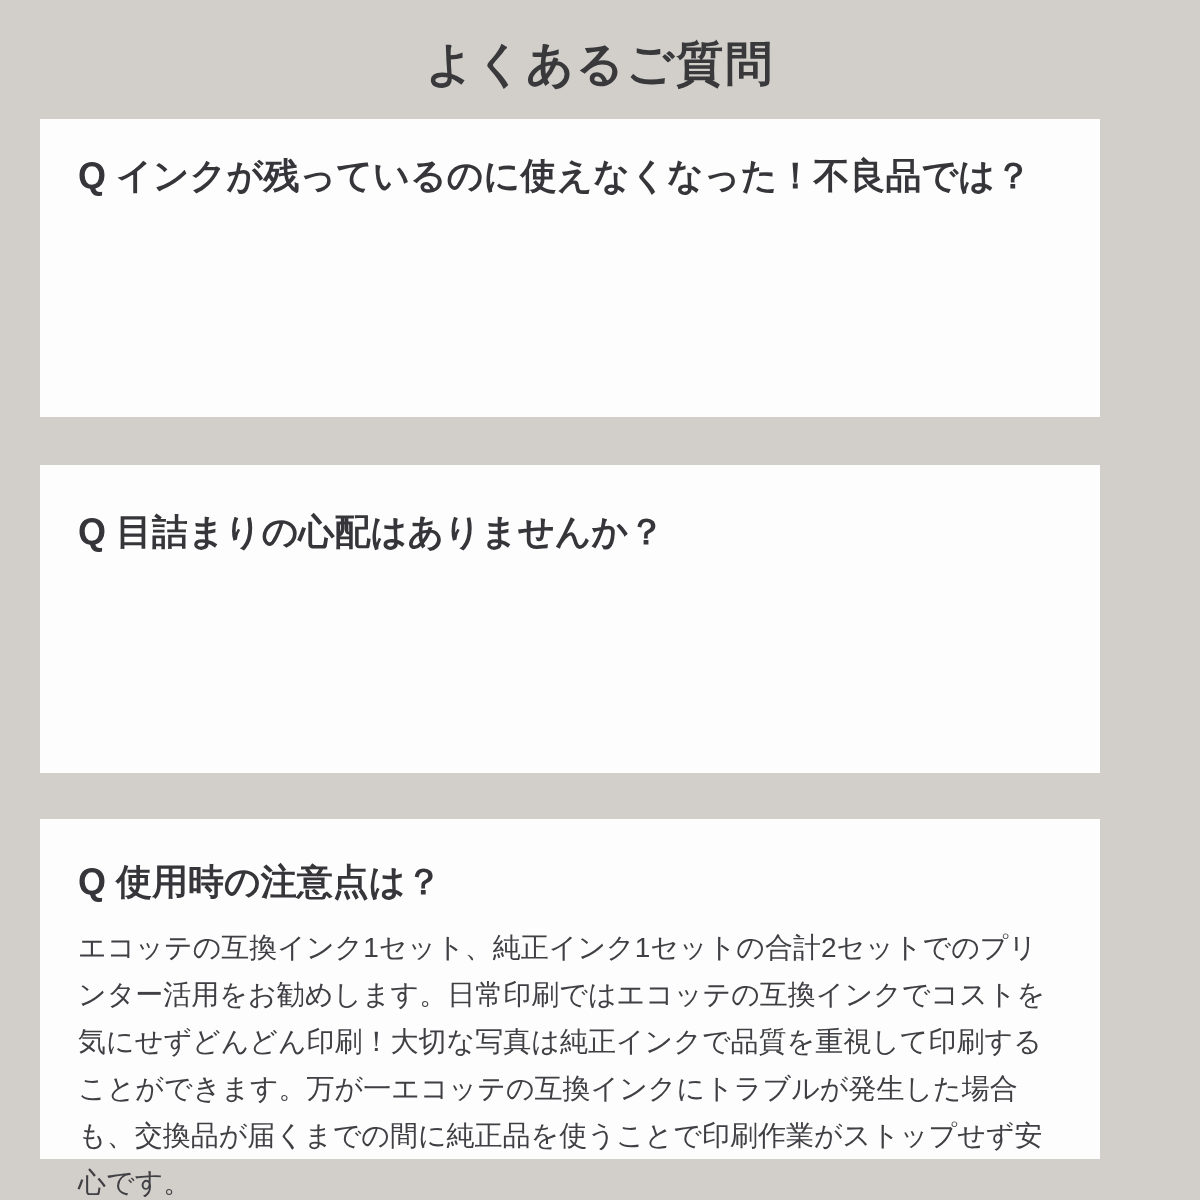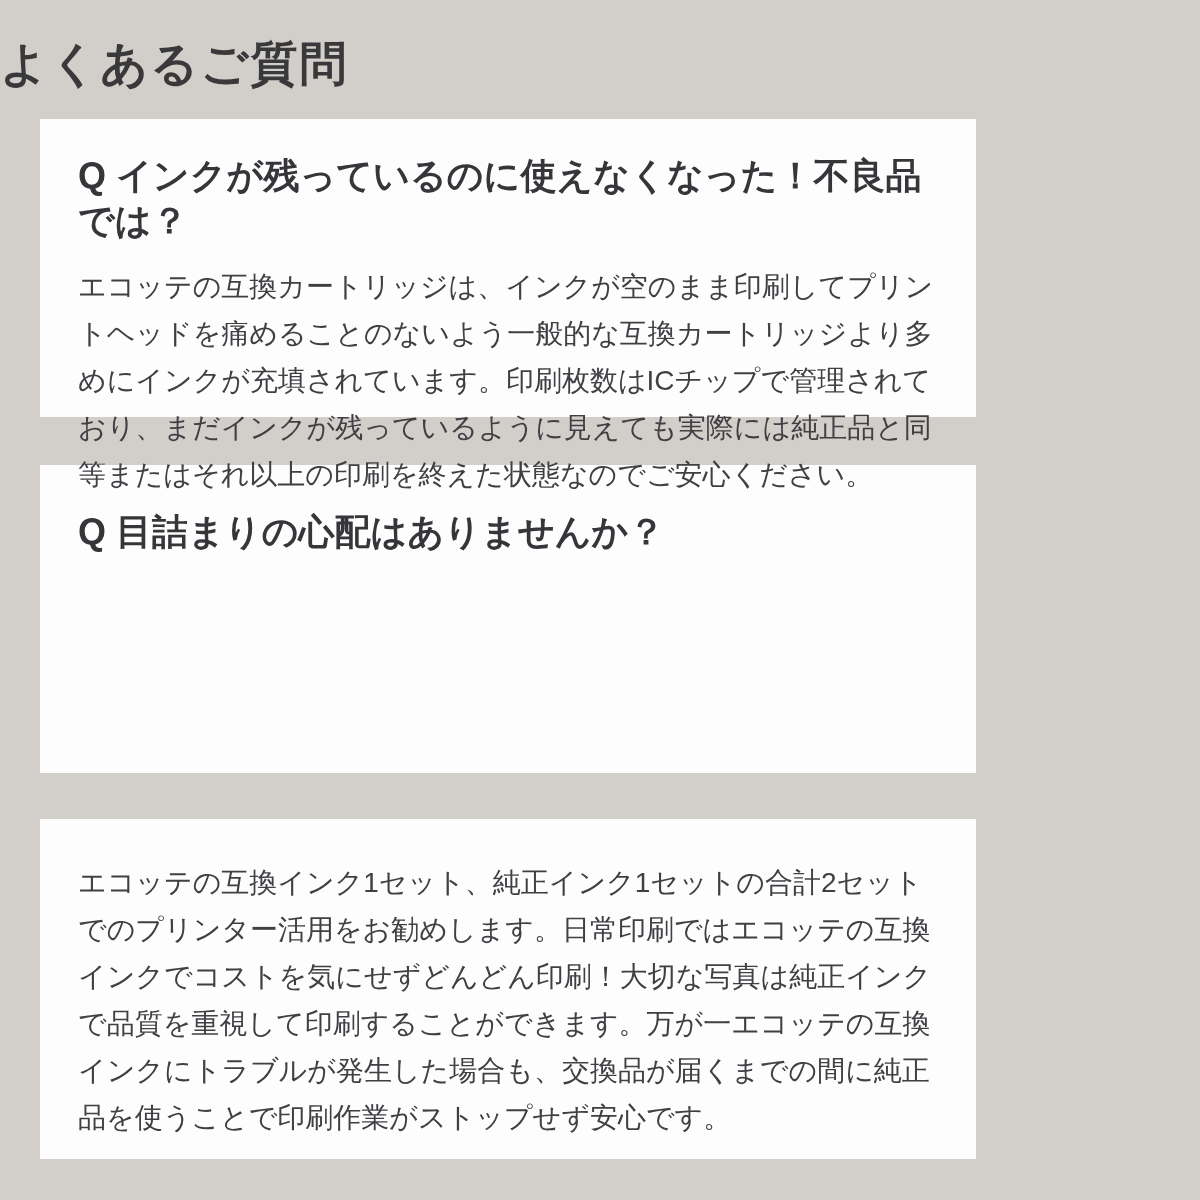--- a/index.html
+++ b/index.html
@@ -16,6 +16,7 @@
   .page-title {
     margin: 0;
     padding-top: 36px;
+    text-align: center;
     font-size: 47px;
     font-weight: bold;
     color: #39393c;

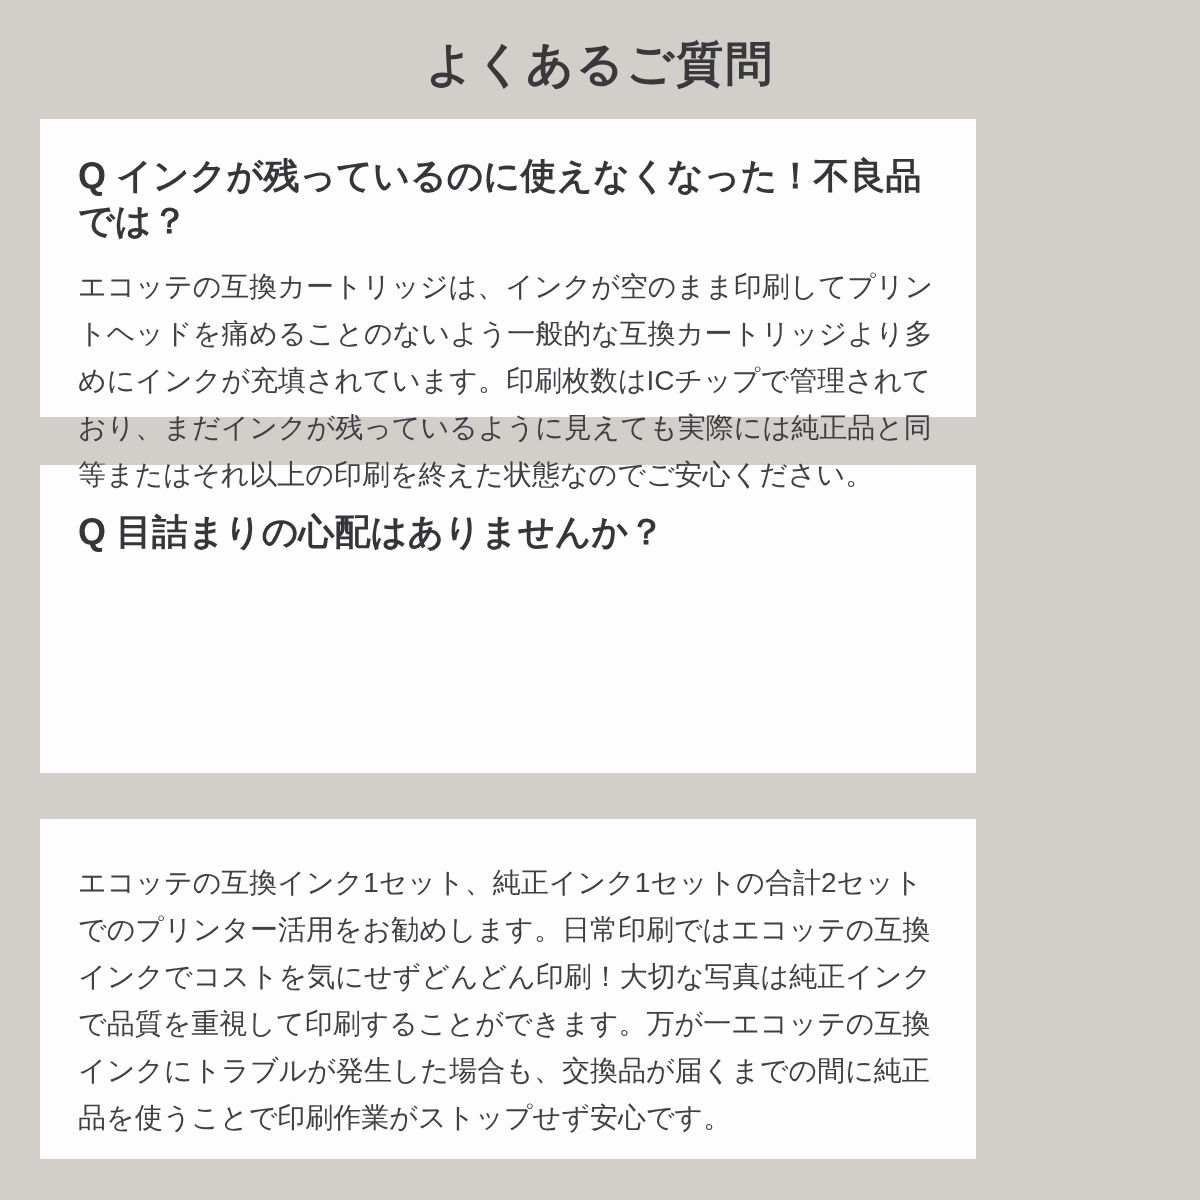--- a/index.html
+++ b/index.html
@@ -27,7 +27,7 @@
     background: #fdfdfd;
     margin-left: 40px;
     margin-right: 40px;
-    width: 936px;
+    width: 1060px;
     box-sizing: border-box;
     padding: 34px 38px 20px 38px;
   }

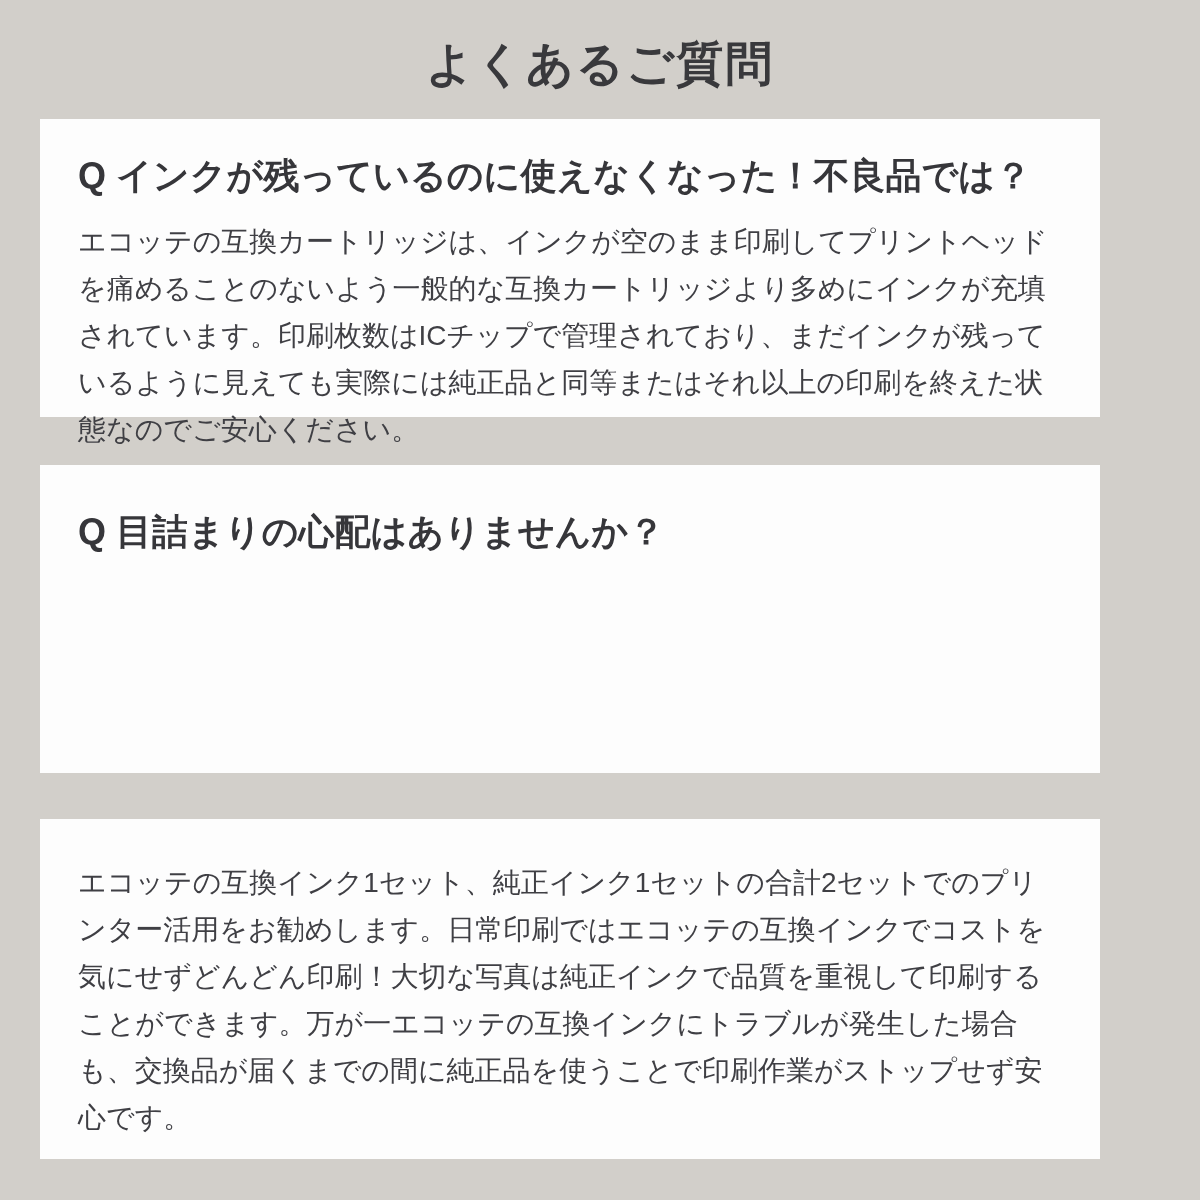--- a/index.html
+++ b/index.html
@@ -69,7 +69,6 @@
 
   <section class="faq-card c1">
     <h2 class="faq-question">Q インクが残っているのに使えなくなった！不良品では？</h2>
-    <p class="faq-answer">エコッテの互換カートリッジは、インクが空のまま印刷してプリントヘッドを痛めることのないよう一般的な互換カートリッジより多めにインクが充填されています。印刷枚数はICチップで管理されており、まだインクが残っているように見えても実際には純正品と同等またはそれ以上の印刷を終えた状態なのでご安心ください。</p>
   </section>
 
   <section class="faq-card c2">

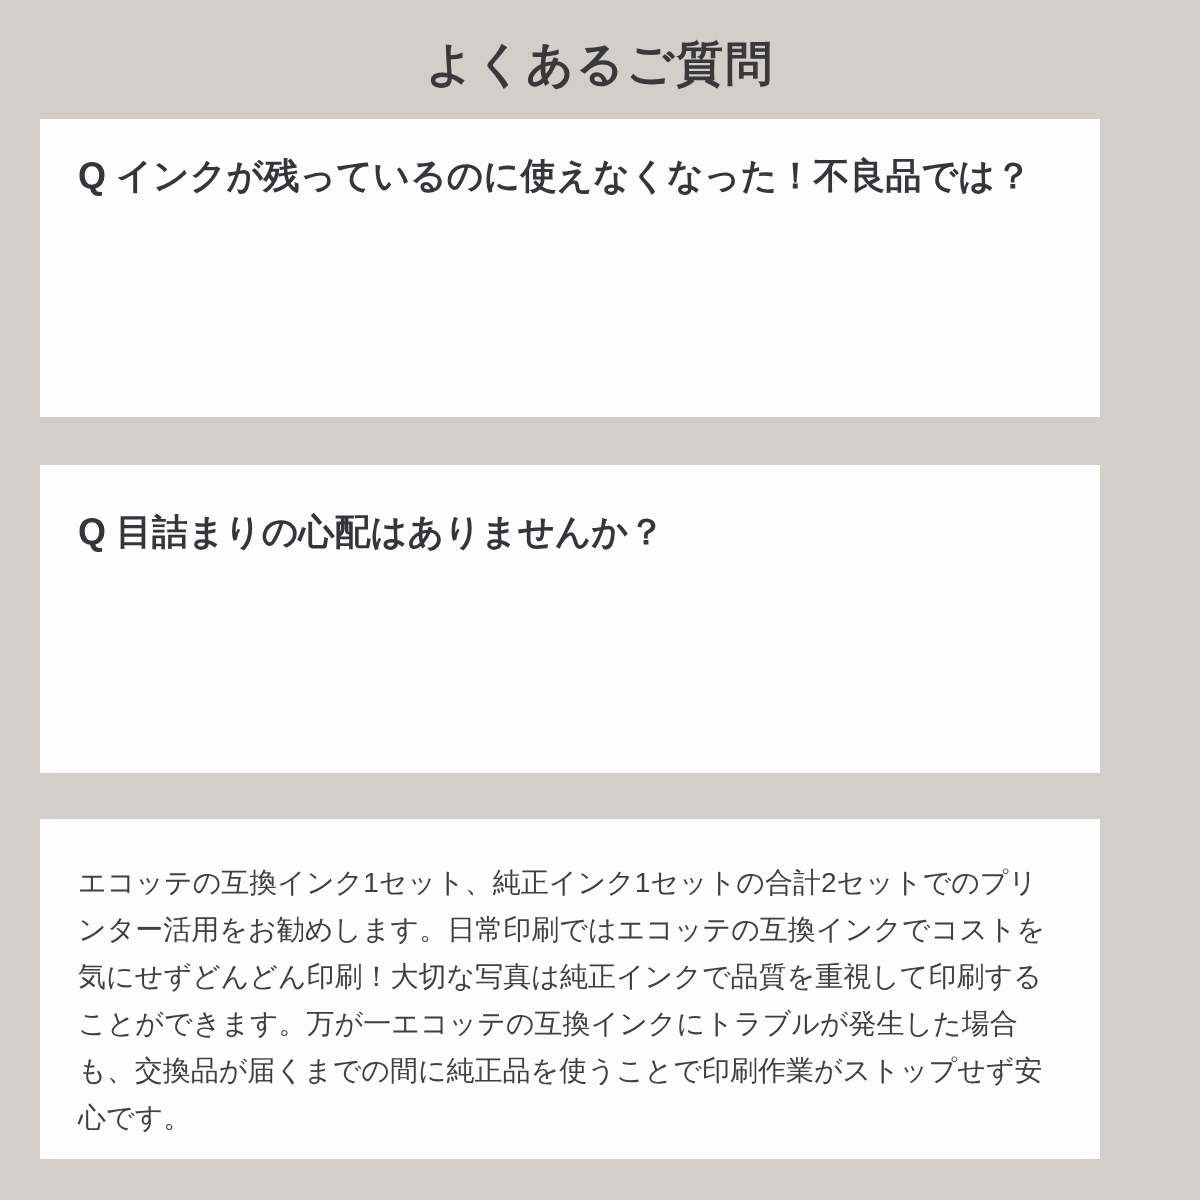--- a/index.html
+++ b/index.html
@@ -76,6 +76,7 @@
   </section>
 
   <section class="faq-card c3">
+    <h2 class="faq-question">Q 使用時の注意点は？</h2>
     <p class="faq-answer">エコッテの互換インク1セット、純正インク1セットの合計2セットでのプリンター活用をお勧めします。日常印刷ではエコッテの互換インクでコストを気にせずどんどん印刷！大切な写真は純正インクで品質を重視して印刷することができます。万が一エコッテの互換インクにトラブルが発生した場合も、交換品が届くまでの間に純正品を使うことで印刷作業がストップせず安心です。</p>
   </section>
 

